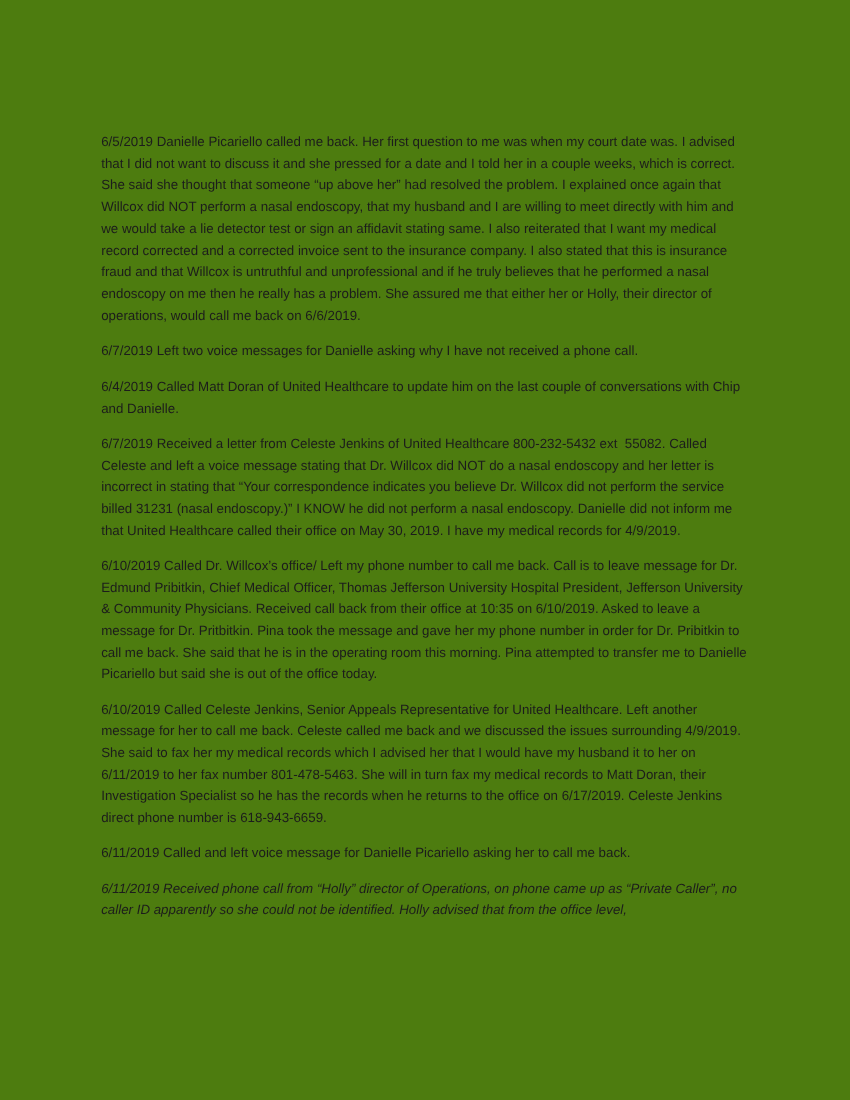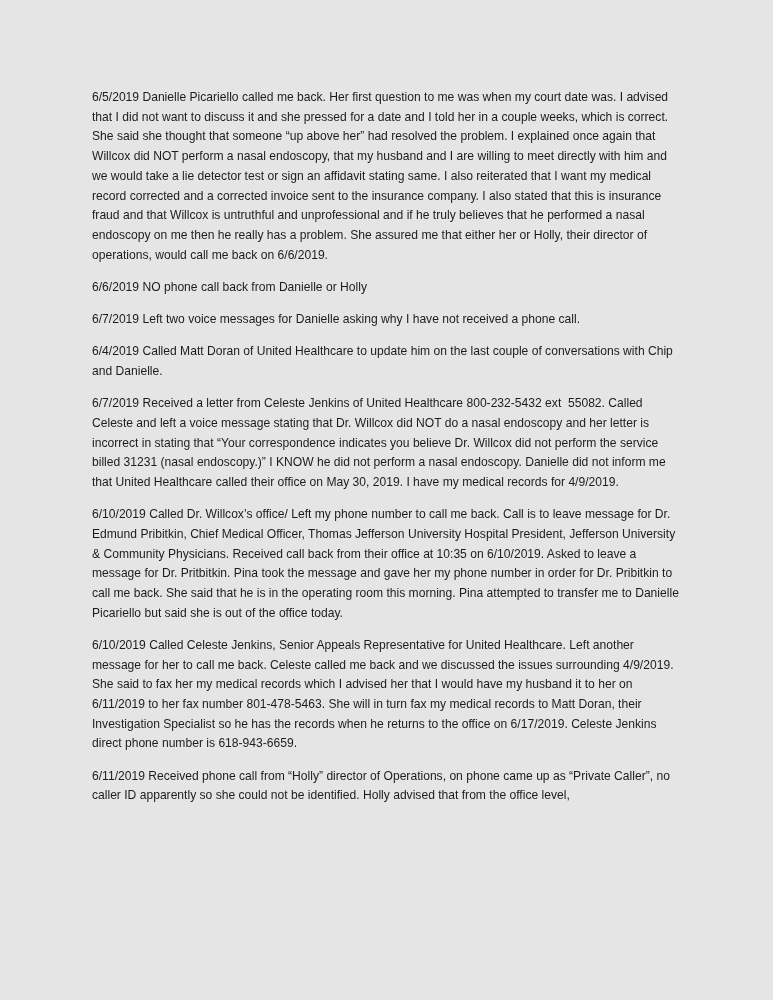--- a/index.html
+++ b/index.html
@@ -18,9 +18,9 @@
     position: relative;
     width: 773px;
     height: 1000px;
-    background: #e5e5e5;
+    background: #4d7c0f;
     box-sizing: border-box;
-    padding: 88px 92px 0 92px;
+    padding: 120px 92px 0 92px;
     overflow: hidden;
   }
   .doc-body {

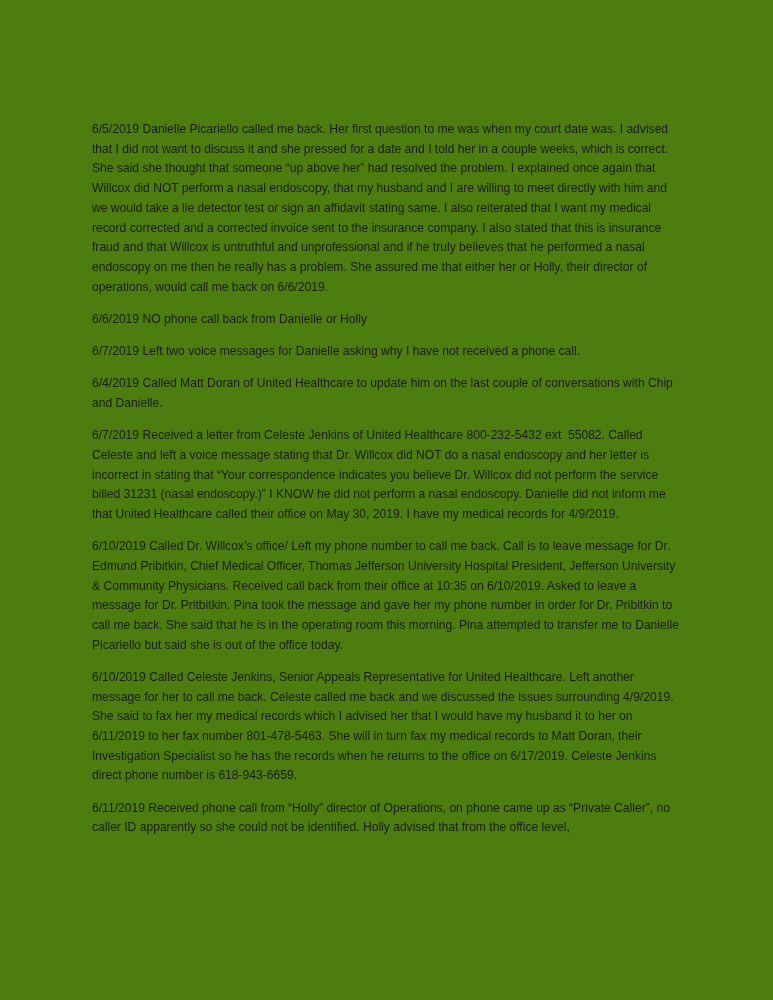--- a/index.html
+++ b/index.html
@@ -43,7 +43,6 @@
 <div class="page">
   <div class="doc-body">
     <p class="para">6/5/2019 Danielle Picariello called me back. Her first question to me was when my court date was. I advised that I did not want to discuss it and she pressed for a date and I told her in a couple weeks, which is correct. She said she thought that someone “up above her” had resolved the problem. I explained once again that Willcox did NOT perform a nasal endoscopy, that my husband and I are willing to meet directly with him and we would take a lie detector test or sign an affidavit stating same. I also reiterated that I want my medical record corrected and a corrected invoice sent to the insurance company. I also stated that this is insurance fraud and that Willcox is untruthful and unprofessional and if he truly believes that he performed a nasal endoscopy on me then he really has a problem. She assured me that either her or Holly, their director of operations, would call me back on 6/6/2019.</p>
-    <p class="para">6/6/2019 NO phone call back from Danielle or Holly</p>
     <p class="para">6/7/2019 Left two voice messages for Danielle asking why I have not received a phone call.</p>
     <p class="para">6/4/2019 Called Matt Doran of United Healthcare to update him on the last couple of conversations with Chip and Danielle.</p>
     <p class="para">6/7/2019 Received a letter from Celeste Jenkins of United Healthcare 800-232-5432 ext  55082. Called Celeste and left a voice message stating that Dr. Willcox did NOT do a nasal endoscopy and her letter is incorrect in stating that “Your correspondence indicates you believe Dr. Willcox did not perform the service billed 31231 (nasal endoscopy.)” I KNOW he did not perform a nasal endoscopy. Danielle did not inform me that United Healthcare called their office on May 30, 2019. I have my medical records for 4/9/2019.</p>

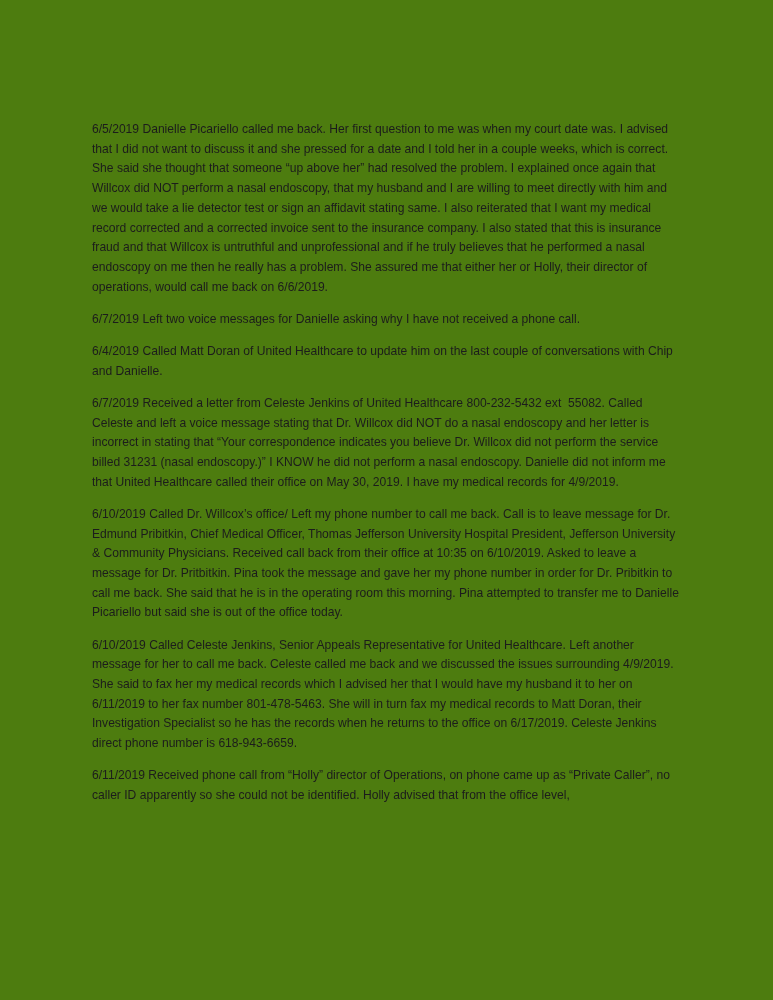--- a/index.html
+++ b/index.html
@@ -48,6 +48,7 @@
     <p class="para">6/7/2019 Received a letter from Celeste Jenkins of United Healthcare 800-232-5432 ext  55082. Called Celeste and left a voice message stating that Dr. Willcox did NOT do a nasal endoscopy and her letter is incorrect in stating that “Your correspondence indicates you believe Dr. Willcox did not perform the service billed 31231 (nasal endoscopy.)” I KNOW he did not perform a nasal endoscopy. Danielle did not inform me that United Healthcare called their office on May 30, 2019. I have my medical records for 4/9/2019.</p>
     <p class="para">6/10/2019 Called Dr. Willcox’s office/ Left my phone number to call me back. Call is to leave message for Dr. Edmund Pribitkin, Chief Medical Officer, Thomas Jefferson University Hospital President, Jefferson University &amp; Community Physicians. Received call back from their office at 10:35 on 6/10/2019. Asked to leave a message for Dr. Pritbitkin. Pina took the message and gave her my phone number in order for Dr. Pribitkin to call me back. She said that he is in the operating room this morning. Pina attempted to transfer me to Danielle Picariello but said she is out of the office today.</p>
     <p class="para">6/10/2019 Called Celeste Jenkins, Senior Appeals Representative for United Healthcare. Left another message for her to call me back. Celeste called me back and we discussed the issues surrounding 4/9/2019. She said to fax her my medical records which I advised her that I would have my husband it to her on 6/11/2019 to her fax number 801-478-5463. She will in turn fax my medical records to Matt Doran, their Investigation Specialist so he has the records when he returns to the office on 6/17/2019. Celeste Jenkins direct phone number is 618-943-6659.</p>
+    <p class="para">6/11/2019 Called and left voice message for Danielle Picariello asking her to call me back.</p>
     <p class="para">6/11/2019 Received phone call from “Holly” director of Operations, on phone came up as “Private Caller”, no caller ID apparently so she could not be identified. Holly advised that from the office level,</p>
   </div>
 </div>

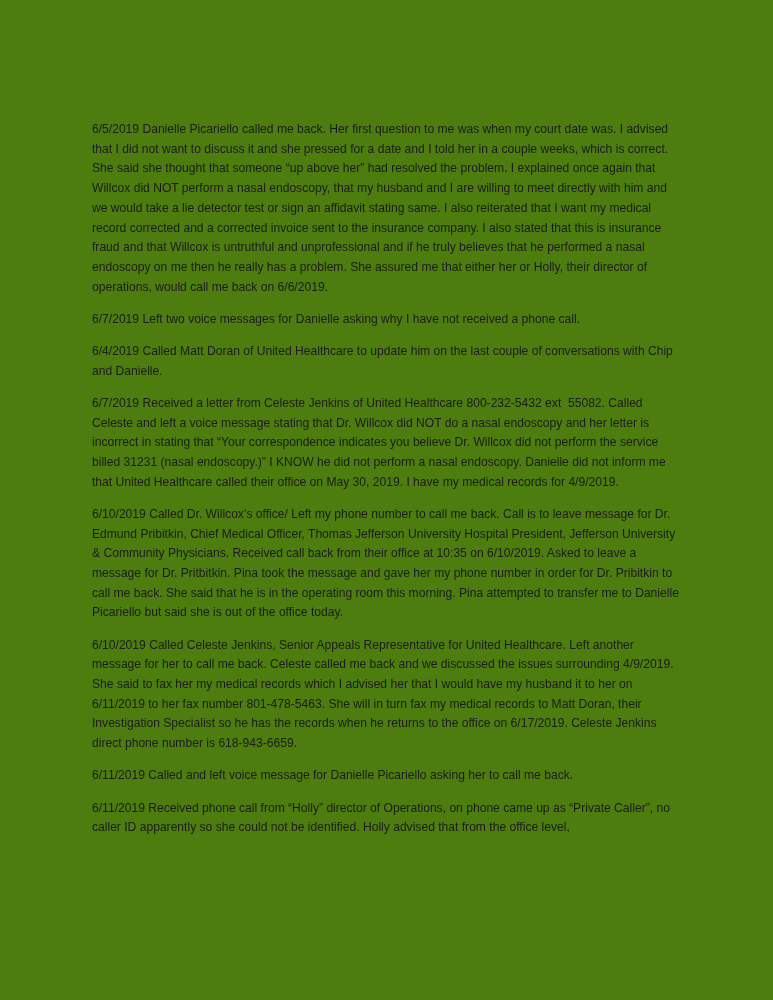--- a/index.html
+++ b/index.html
@@ -35,6 +35,7 @@
   }
   .para:last-child {
     margin-bottom: 0;
+    font-style: italic;
   }
 </style>
 </head>

